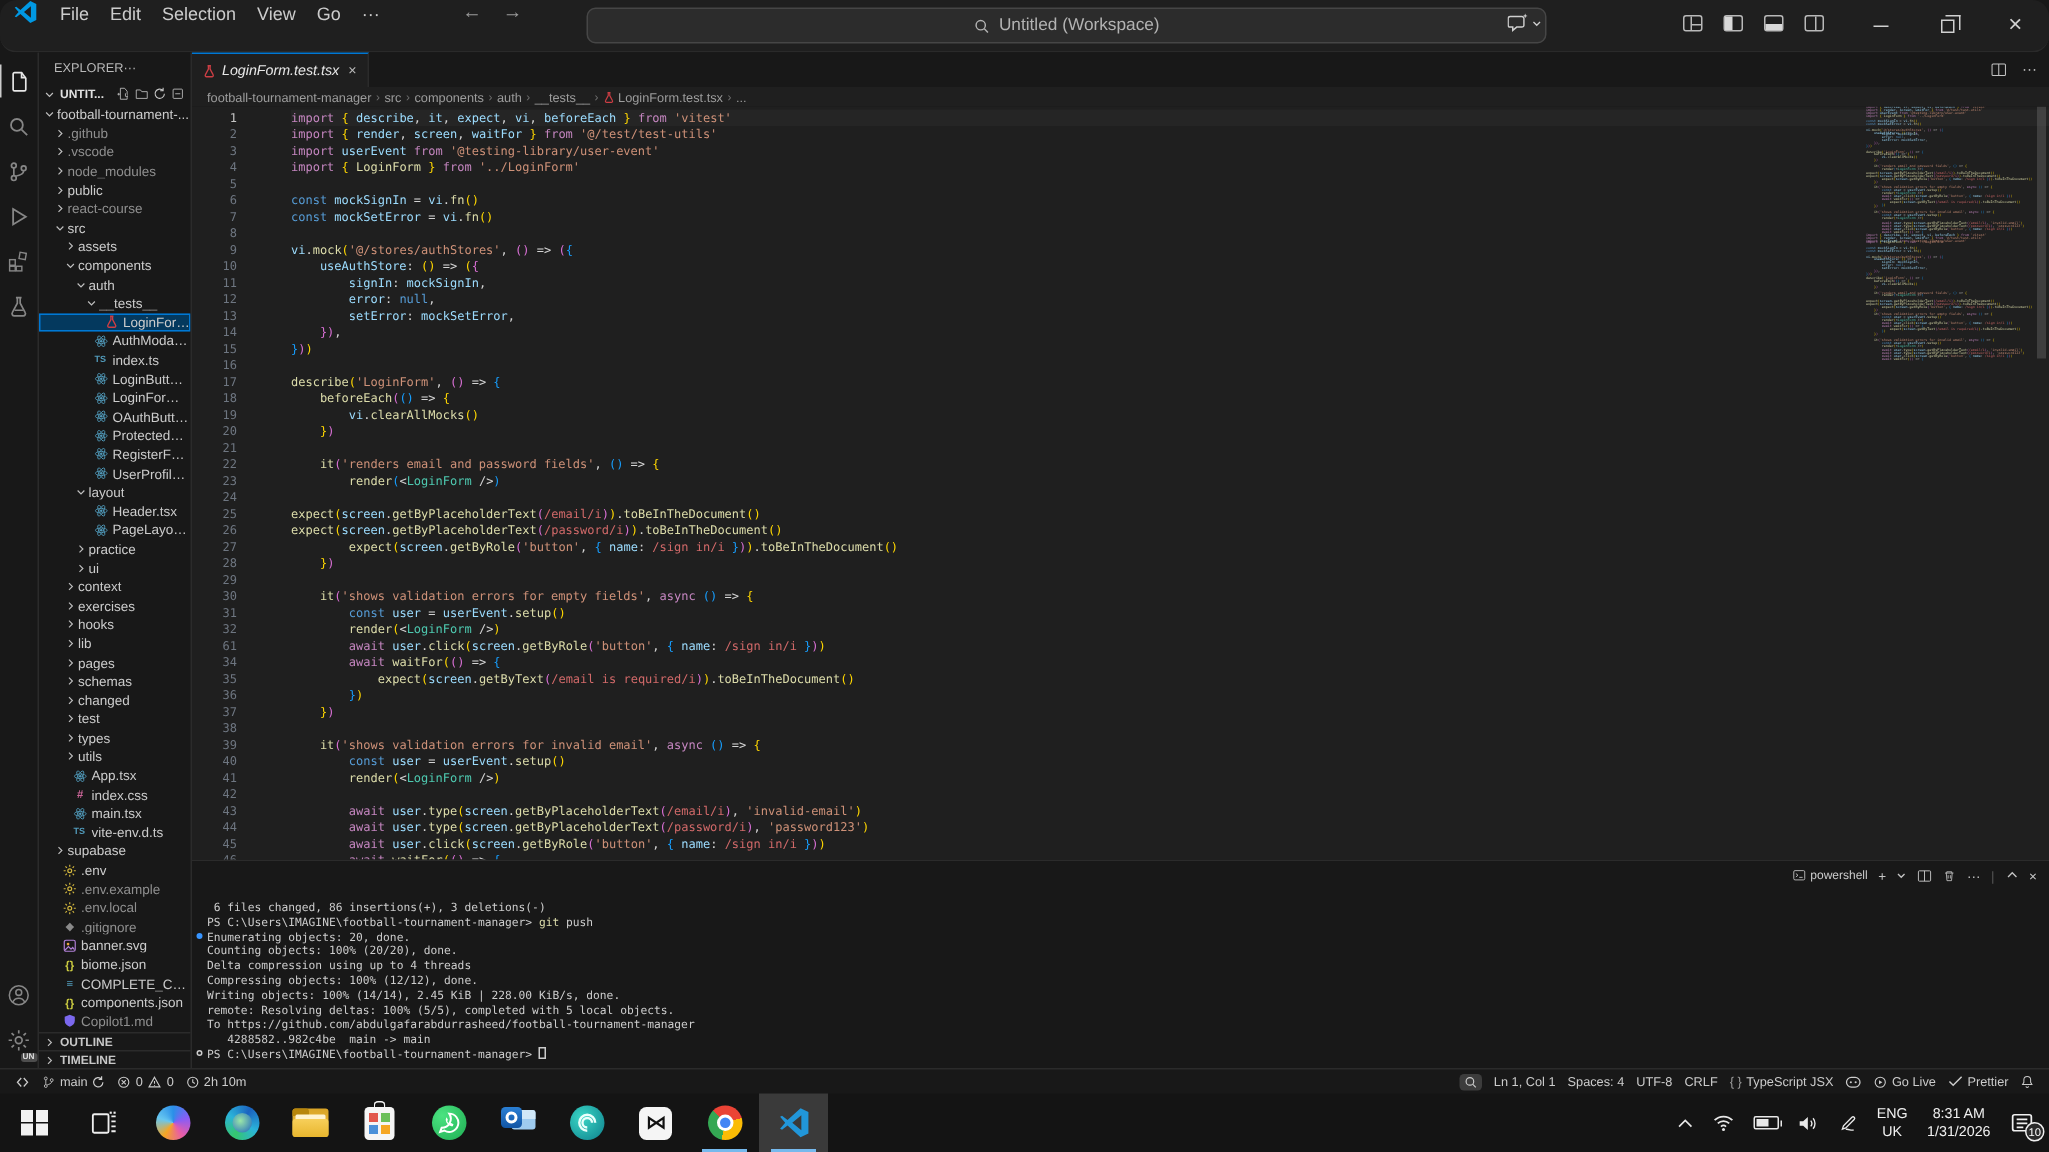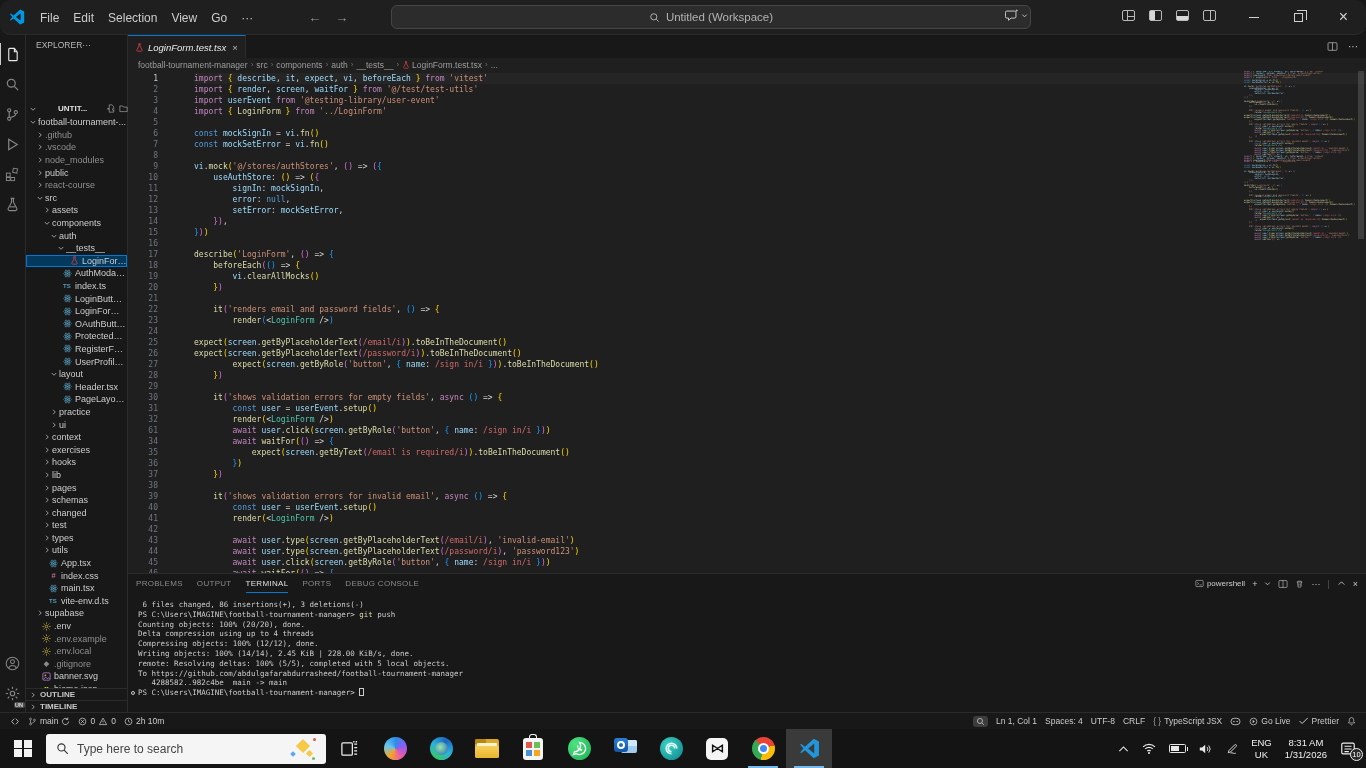--- a/index.html
+++ b/index.html
@@ -10,7 +10,7 @@
 
   
   #titlebar { position:absolute; left:0; top:0; width:1366px; height:35px; background:#1f1f1f;
-    display:flex; align-items:center; border-bottom:1px solid #2a2a2a;border-radius:11px; }
+    display:flex; align-items:flex-start; border-bottom:1px solid #2a2a2a;border-radius:11px; }
   #vscode-logo { width:16px; height:16px; margin:0 8px 0 9px; }
   .menu-item { color:#cccccc; font-size:12px; padding:3px 7px; border-radius:4px; cursor:default; }
   #nav-arrows { display:flex; gap:14px; margin-left:48px; color:#9a9a9a; font-size:13px; }

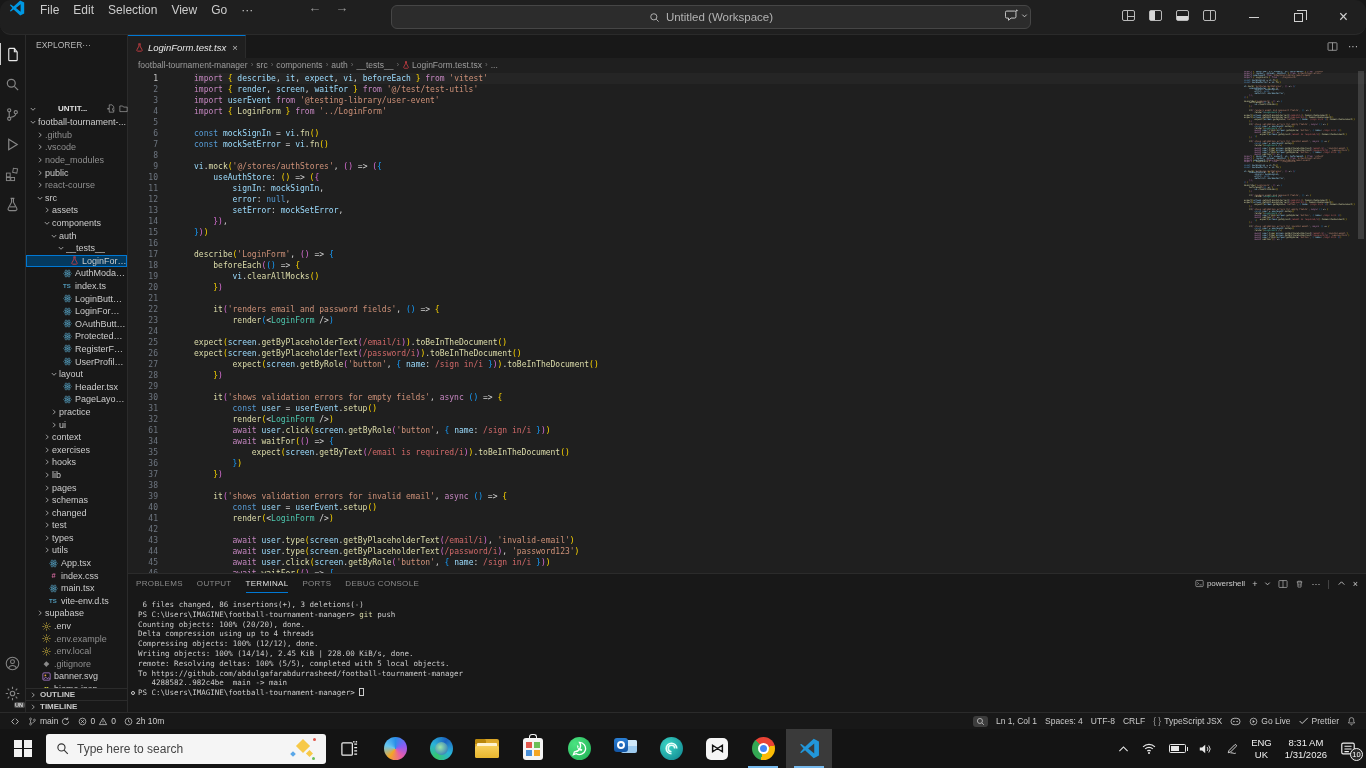--- a/index.html
+++ b/index.html
@@ -45,7 +45,7 @@
   
   #sidebar { width:102px; background:#181818; border-right:1px solid #2b2b2b; display:flex; flex-direction:column; font-size:9px; color:#cccccc; }
   #exp-header { height:20px; display:flex; align-items:center; padding:0 8px 0 10px; color:#b8b8b8; font-size:8.5px; }
-  #exp-section { height:15px; display:flex; align-items:center; gap:20px; padding:0 4px 0 3px; font-weight:700; font-size:8px; color:#e0e0e0;margin-top:46px; }
+  #exp-section { height:15px; display:flex; align-items:center; gap:2px; padding:0 4px 0 3px; font-weight:700; font-size:8px; color:#e0e0e0; }
   #exp-section .acts { margin-left:auto; display:flex; gap:3px; color:#c2c2c2; }
   #file-tree { flex:1; overflow:hidden; }
   .trow { height:12.6px; display:flex; align-items:center; color:#cccccc; white-space:nowrap; cursor:default; }

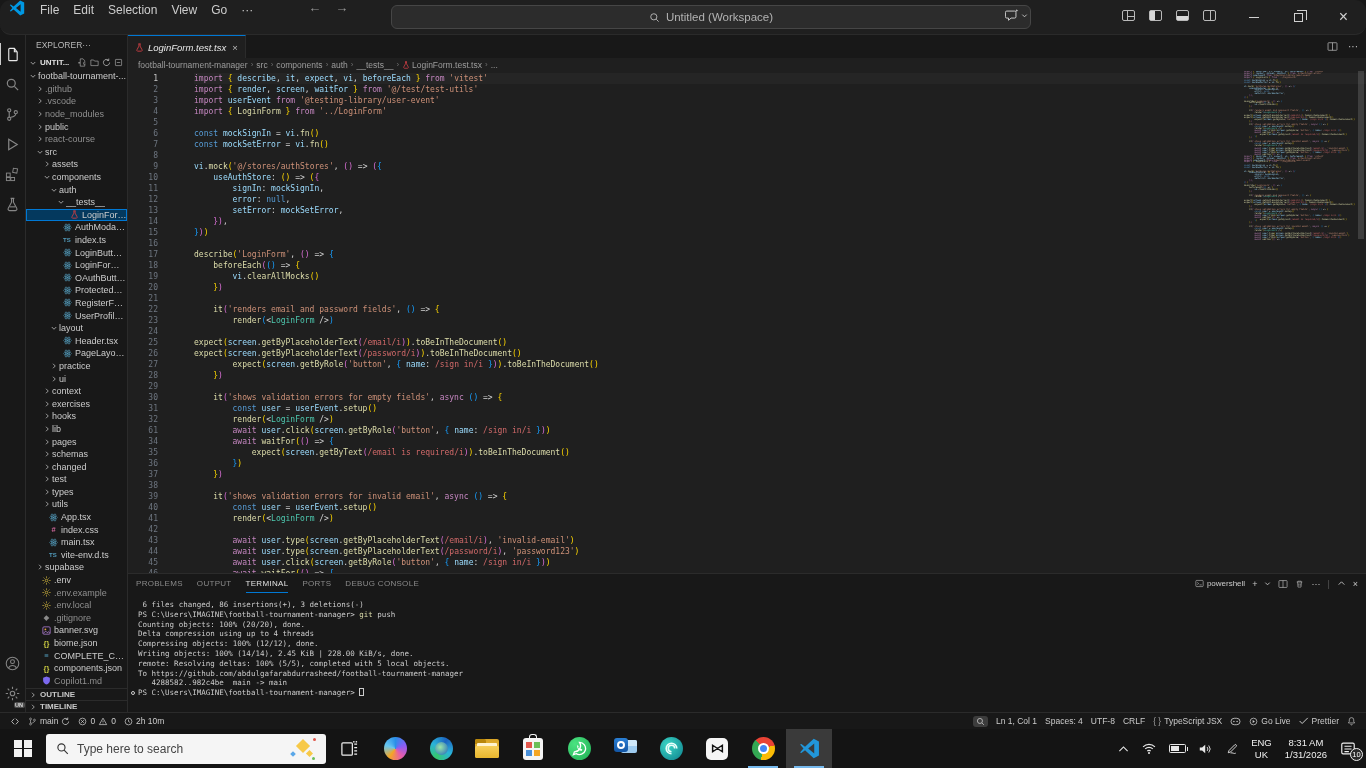--- a/index.html
+++ b/index.html
@@ -851,13 +851,6 @@
 
     <div id="panel">
       <div id="panel-header">
-        <span id="panel-tabs" style="display:flex;height:100%">
-            <span class="ptab">PROBLEMS</span>
-            <span class="ptab">OUTPUT</span>
-            <span class="ptab active">TERMINAL</span>
-            <span class="ptab">PORTS</span>
-            <span class="ptab">DEBUG CONSOLE</span>
-          </span>
         <div id="panel-actions">
           <span class="shell-label">
             <svg width="9" height="9" viewBox="0 0 16 16">

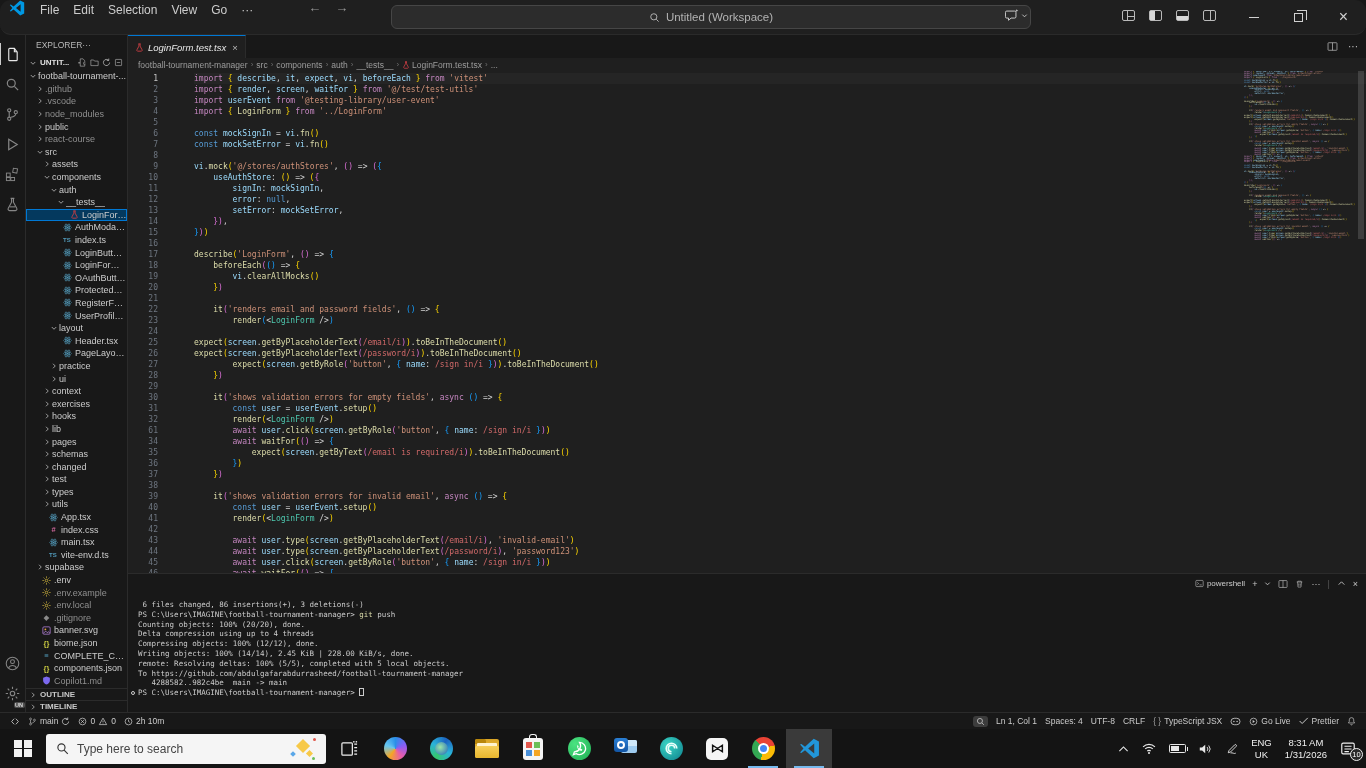--- a/index.html
+++ b/index.html
@@ -881,6 +881,7 @@
       <div id="term-body">
           <div class="tline"><span class="tk-p"> 6 files changed, 86 insertions(+), 3 deletions(-)</span></div>
           <div class="tline"><span class="tk-p">PS C:\Users\IMAGINE\football-tournament-manager&gt; </span><span class="tk-y">git</span><span class="tk-p"> push</span></div>
+          <div class="tline"><span class="tmark f"></span><span class="tk-p">Enumerating objects: 20, done.</span></div>
           <div class="tline"><span class="tk-p">Counting objects: 100% (20/20), done.</span></div>
           <div class="tline"><span class="tk-p">Delta compression using up to 4 threads</span></div>
           <div class="tline"><span class="tk-p">Compressing objects: 100% (12/12), done.</span></div>

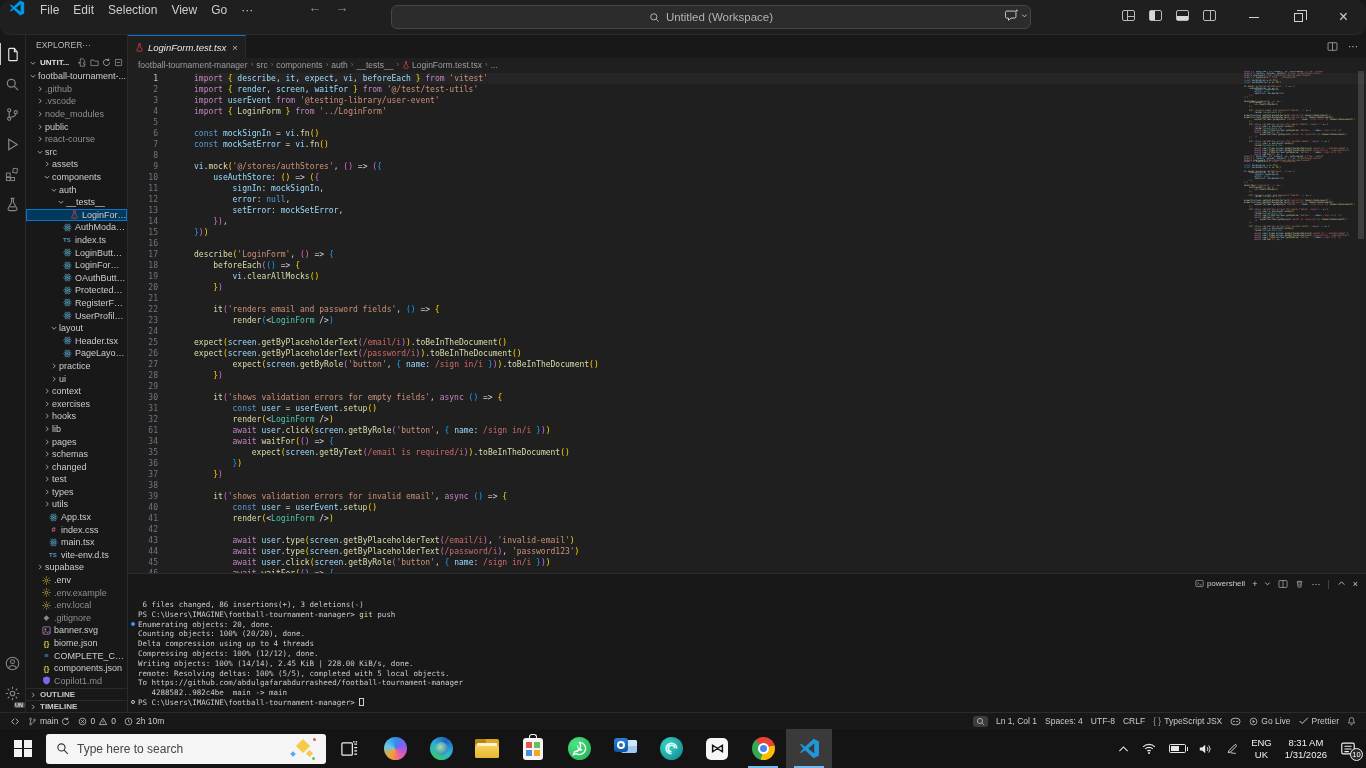--- a/index.html
+++ b/index.html
@@ -995,20 +995,6 @@
         <span></span>
       </span>
   </div>
-  <div id="tb-search">
-    <svg width="13" height="13" viewBox="0 0 16 16">
-        <circle cx="6.7" cy="6.7" r="4.4" fill="none" stroke="#333" stroke-width="1.4"></circle>
-        <path d="M10 10l4.5 4.5" stroke="#333" stroke-width="1.4"></path>
-      </svg>
-    <span>Type here to search</span>
-    <span class="spark">
-      <span class="diam" style="left:8px;top:3px;width:10px;height:10px"></span>
-      <span class="diam" style="left:17px;top:13px;width:5px;height:5px"></span>
-      <span class="diam" style="left:1px;top:14px;width:4px;height:4px;background:#5aa7e8"></span>
-      <span style="position:absolute;right:0;top:0;width:3px;height:3px;border-radius:50%;background:#e2574c"></span>
-      <span style="position:absolute;right:1px;bottom:0;width:3px;height:3px;border-radius:50%;background:#6bbf59"></span>
-    </span>
-  </div>
   <div class="tb-ic">
     <svg width="19" height="19" viewBox="0 0 20 20">
         <rect x="2" y="4" width="11" height="13" rx="1" fill="none" stroke="#eee" stroke-width="1.3"></rect>

